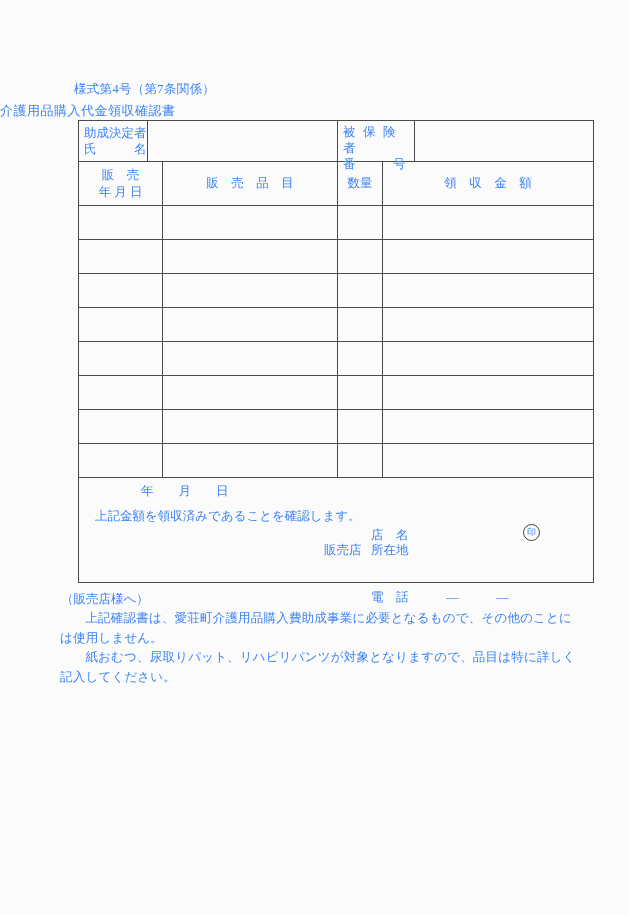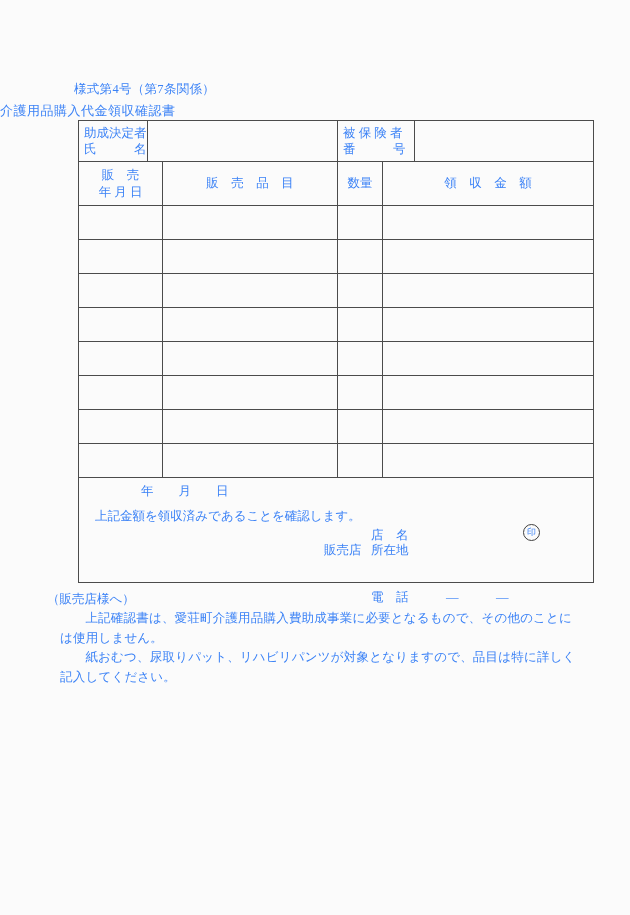--- a/index.html
+++ b/index.html
@@ -35,7 +35,7 @@
   .row-a { height:41px; }
   .ca1 { width:69px; padding:4px 0 0 5px; line-height:16px; }
   .ca2 { width:190px; }
-  .ca3 { width:77px; padding:4px 2px 0 5px; line-height:16px; }
+  .ca3 { width:77px; padding:4px 2px 0 5px; line-height:16px;font-family:Liberation Mono, monospace; }
   .ca4 { flex:1; }
 
   .row-b { height:44px; }

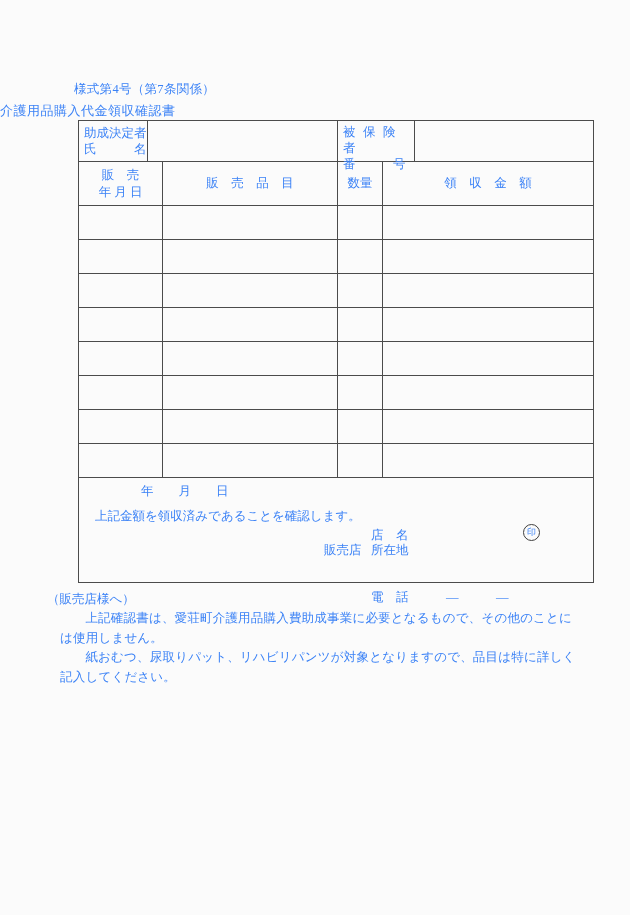--- a/index.html
+++ b/index.html
@@ -68,7 +68,7 @@
   }
 
   .shop-note-heading {
-    position:absolute; left:47px; top:591px;
+    position:absolute; left:61px; top:591px;
     font-size:12.5px;
   }
   .notes {

